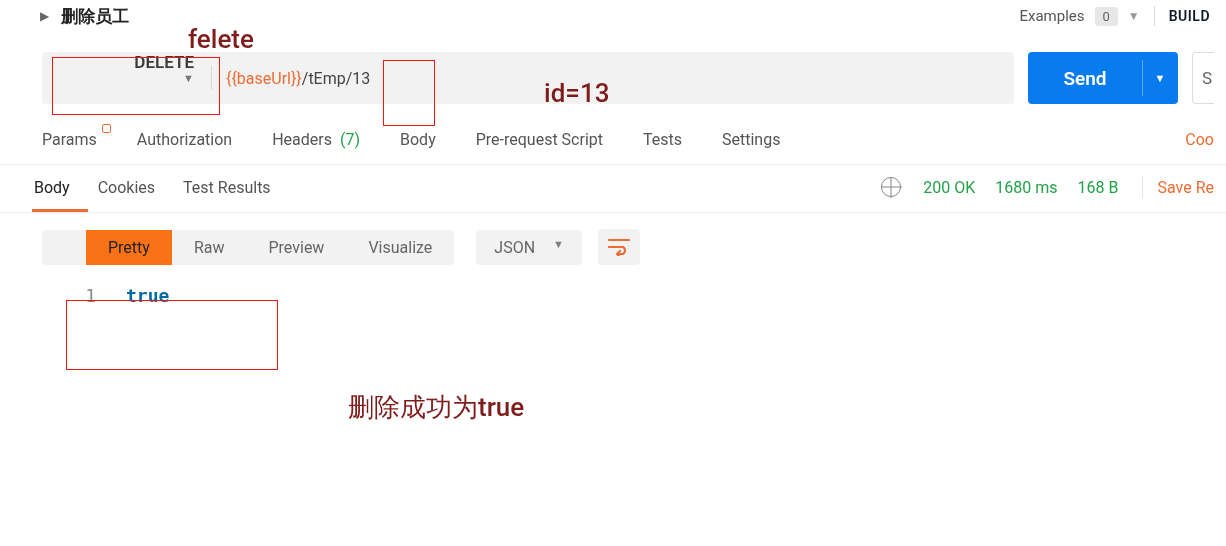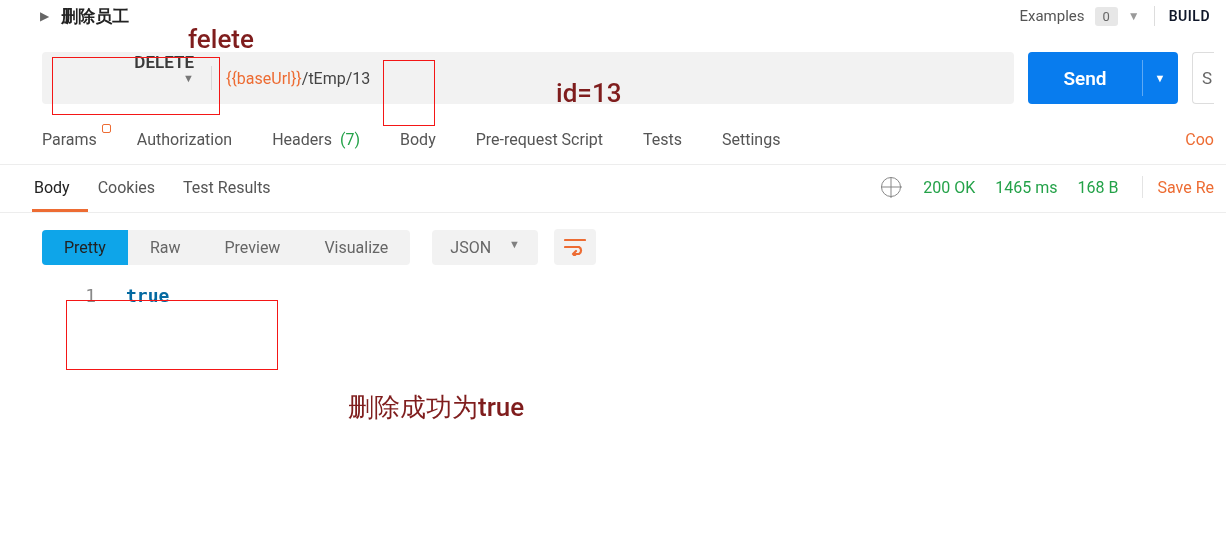--- a/index.html
+++ b/index.html
@@ -398,7 +398,7 @@
 </div>
 
 <div class="anno" style="left:188px; top:24px;">felete</div>
-<div class="anno" style="left:556px; top:78px;">id=13</div>
+<div class="anno" style="left:544px; top:78px;">id=13</div>
 <div class="anno" style="left:348px; top:390px;">删除成功为true</div>
 
 <div class="anno-box" style="left:52px; top:57px; width:168px; height:58px;"></div>

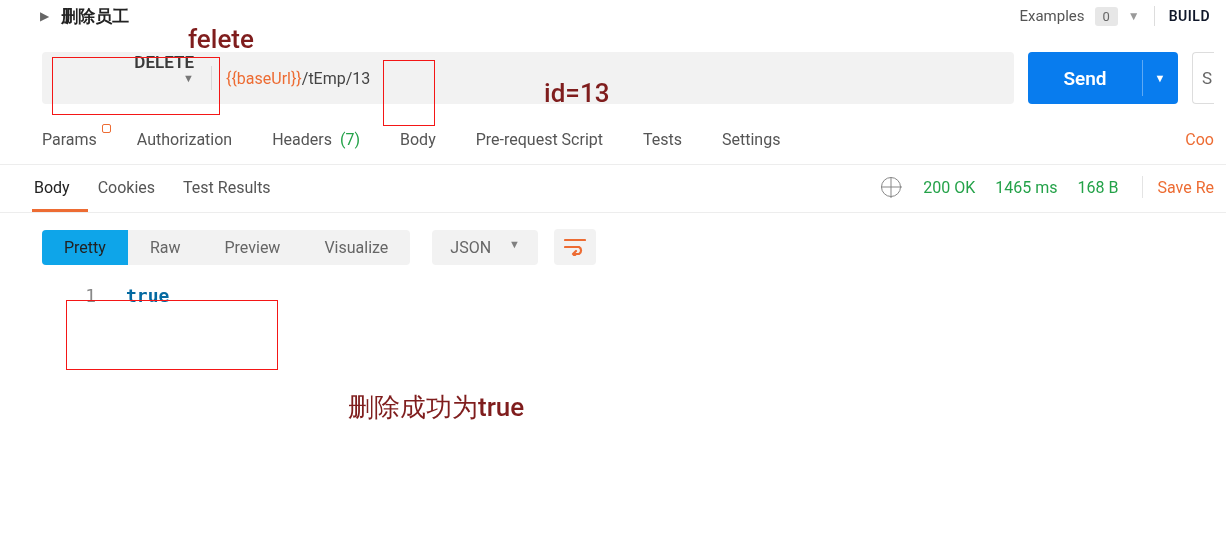--- a/index.html
+++ b/index.html
@@ -366,7 +366,7 @@
   <span class="spacer"></span>
   <span class="globe-icon"></span>
   <span class="status-seg">200 OK</span>
-  <span class="status-seg">1465 ms</span>
+  <span class="status-seg">1680 ms</span>
   <span class="status-seg">168 B</span>
   <div class="vbar2"></div>
   <span class="save-resp">Save Re</span>

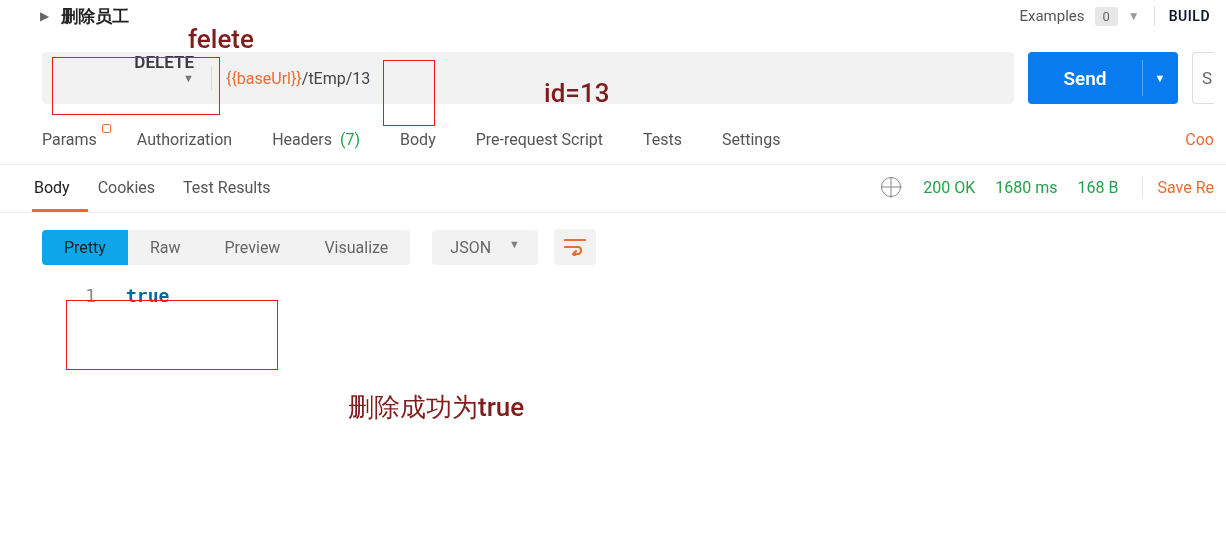--- a/index.html
+++ b/index.html
@@ -249,8 +249,9 @@
     padding: 8px 22px;
   }
   .pill-group .pill.active {
-    background: #0ea5e9;
+    background: #f97316;
     color: #222;
+    margin-left: 44px;
   }
   .json-select {
     margin-left: 22px;

